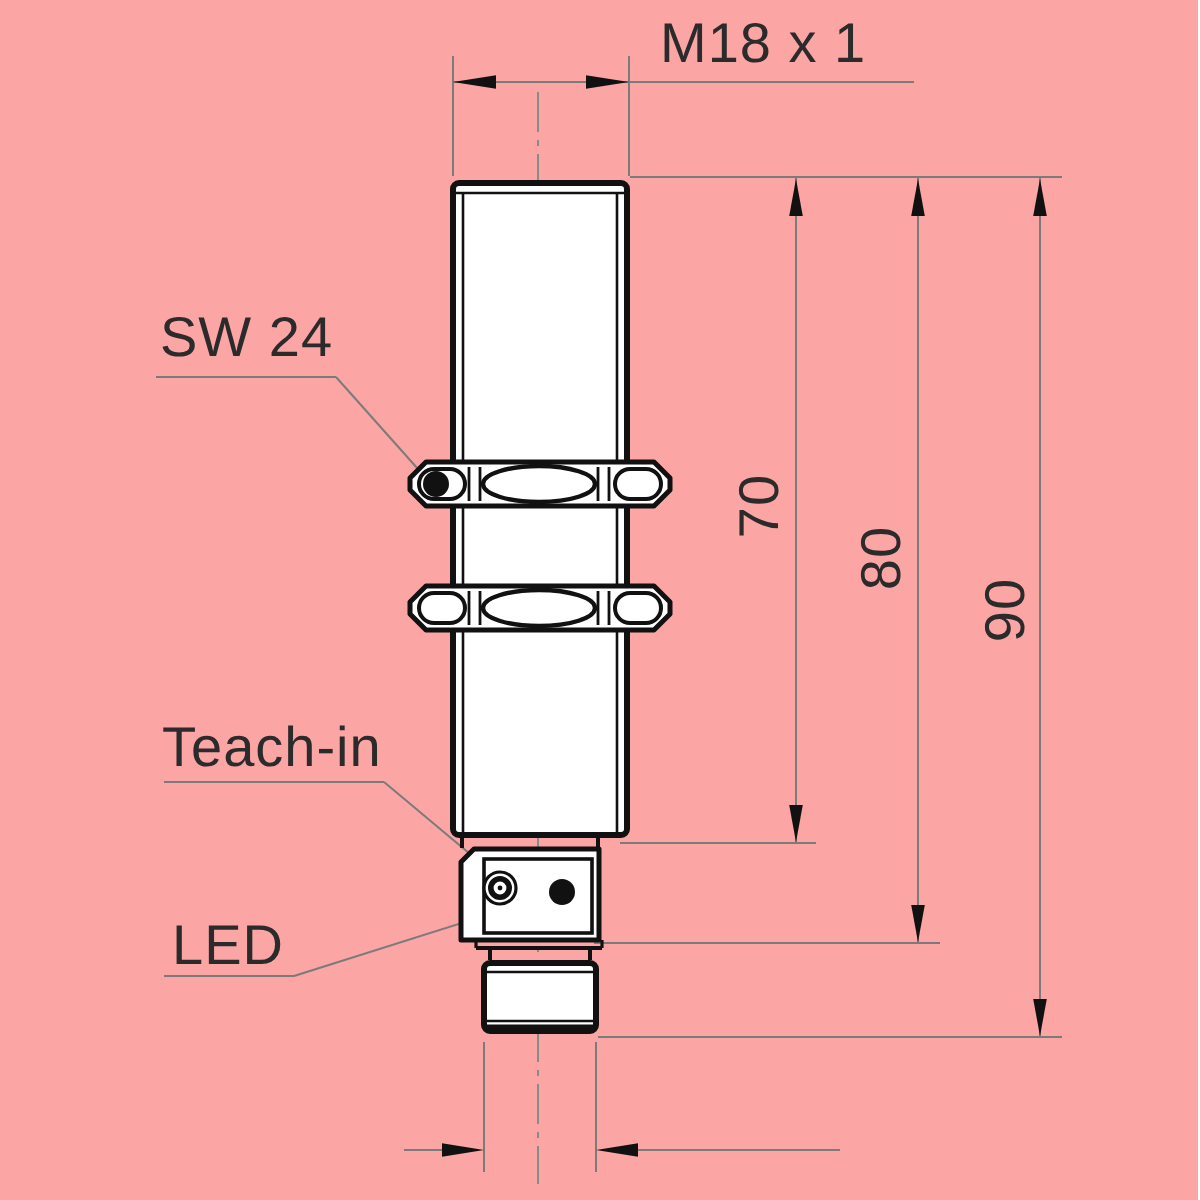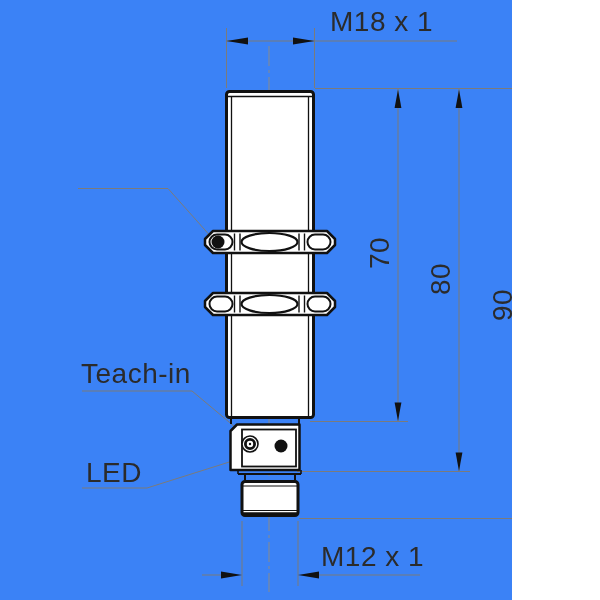--- a/index.html
+++ b/index.html
@@ -5,8 +5,8 @@
   html,body{margin:0;padding:0;background:#fff;}
   #canvas{
     position:relative;
-    width:512px;height:600px;
-    background:#3b82f6;
+    width:599px;height:600px;
+    background:#fca5a5;
     font-family:"Liberation Sans", sans-serif;
     overflow:hidden;
   }

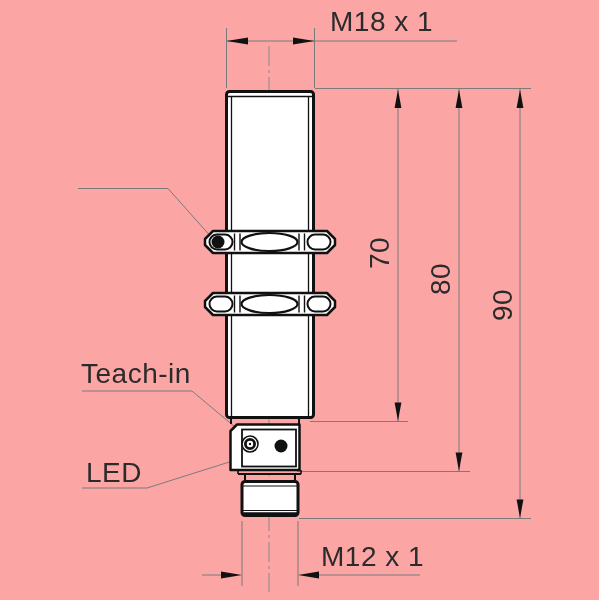--- a/index.html
+++ b/index.html
@@ -139,6 +139,7 @@
 
   <div class="lbl" style="left:330px;top:8px;">M18 x 1</div>
 
+  <div class="lbl" style="left:80px;top:155px;">SW 24</div>
 
   <div class="lbl" style="left:81px;top:360px;">Teach-in</div>
 

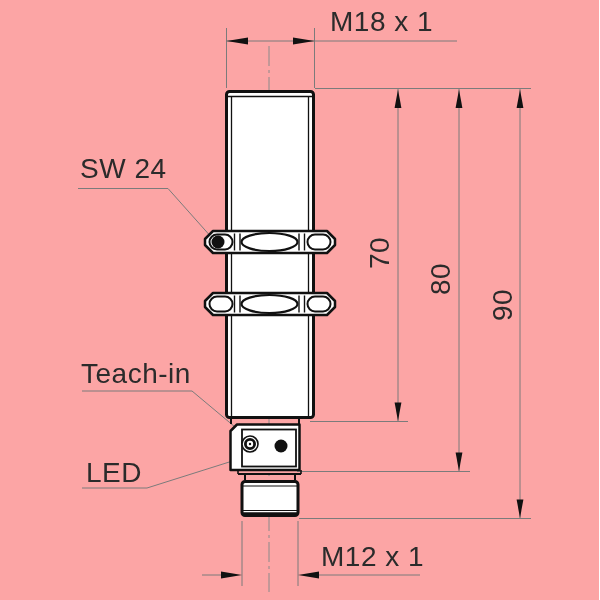--- a/index.html
+++ b/index.html
@@ -145,7 +145,6 @@
 
   <div class="lbl" style="left:86px;top:459px;text-align:center;">LED</div>
 
-  <div class="lbl" style="left:321px;top:543px;">M12 x 1</div>
 
   <div class="lbl-rot" style="left:355px;top:239px;">70</div>
 

